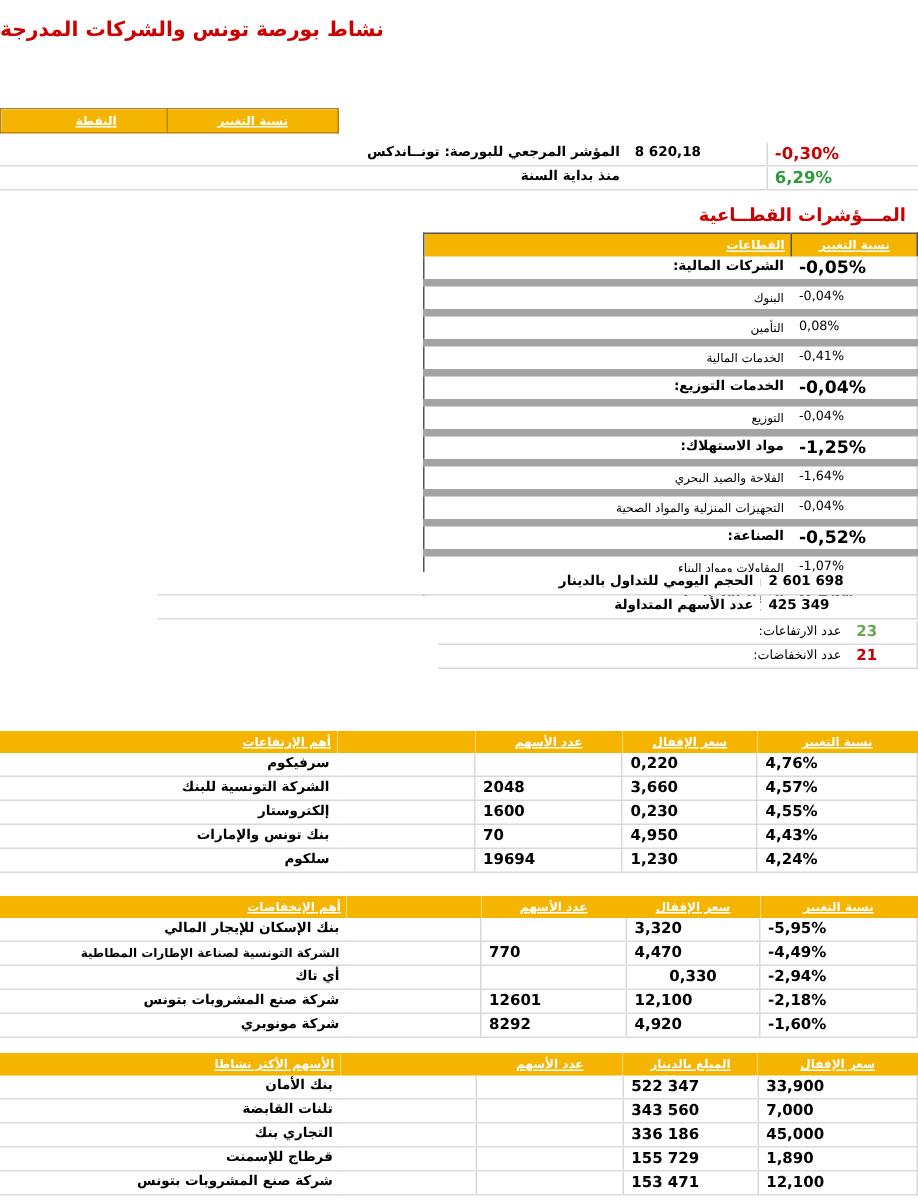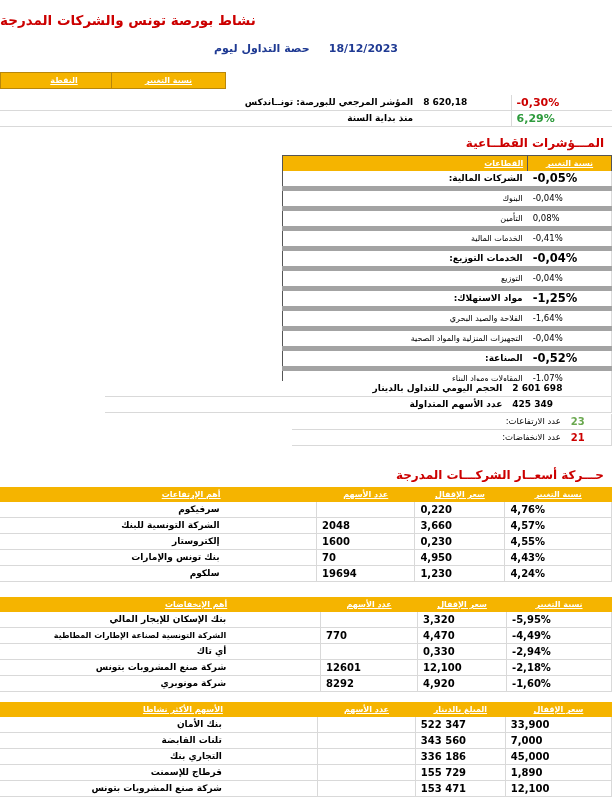--- a/index.html
+++ b/index.html
@@ -99,11 +99,6 @@
 
   <div class="main-title">نشاط بورصة تونس والشركات المدرجة</div>
 
-  <div class="sub-title">
-    <span class="date">18/12/2023</span>
-    &nbsp;&nbsp;&nbsp;
-    <span>حصة التداول ليوم</span>
-  </div>
 
   <table id="index-hdr">
     <tbody>

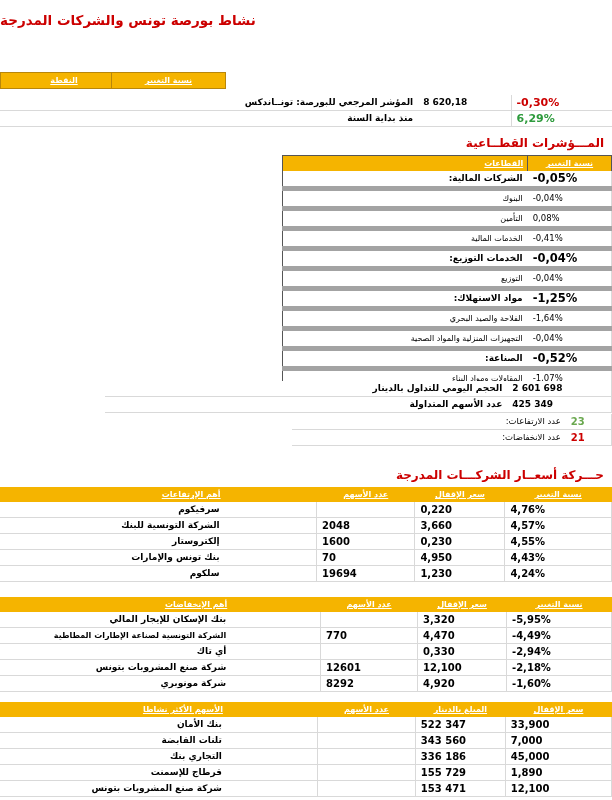--- a/index.html
+++ b/index.html
@@ -210,7 +210,6 @@
   </tbody>
     </table>
 
-  <div class="sec-title" style="top:468px;right:8px;width:604px;">حـــركة أسعــار الشركـــات المدرجة</div>
 
   <table class="mv-tbl" style="top:487px;">
     <tbody>

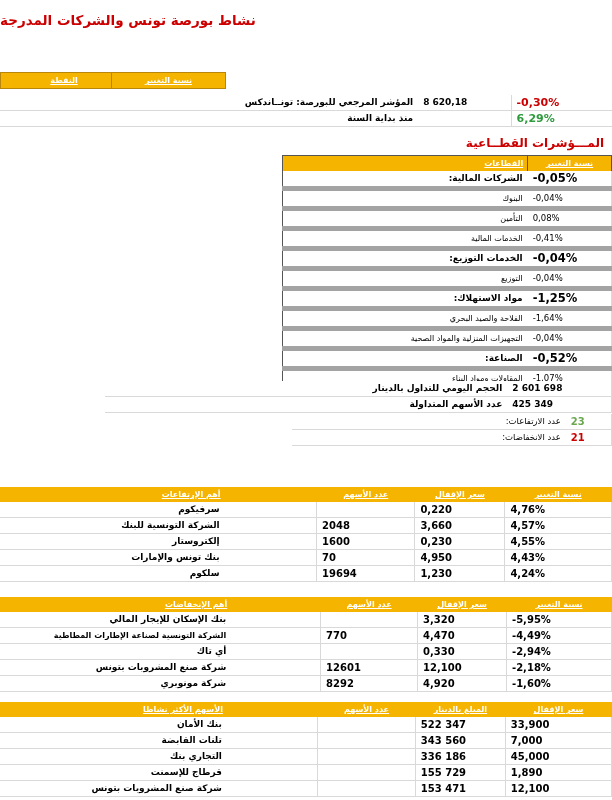--- a/index.html
+++ b/index.html
@@ -283,7 +283,7 @@
     </tr>
     <tr>
       <td class="cell num vsep" style="font-size:10px;">-2,94%</td>
-      <td class="cell num vsep" style="font-size:10px;">0,330</td>
+      <td class="cell num vsep" style="font-size:10px;text-align:center;">0,330</td>
       <td class="cell num vsep" style="font-size:10px;"></td>
       <td class="cell vsep"></td>
       <td class="cell lbl">أي تاك</td>

